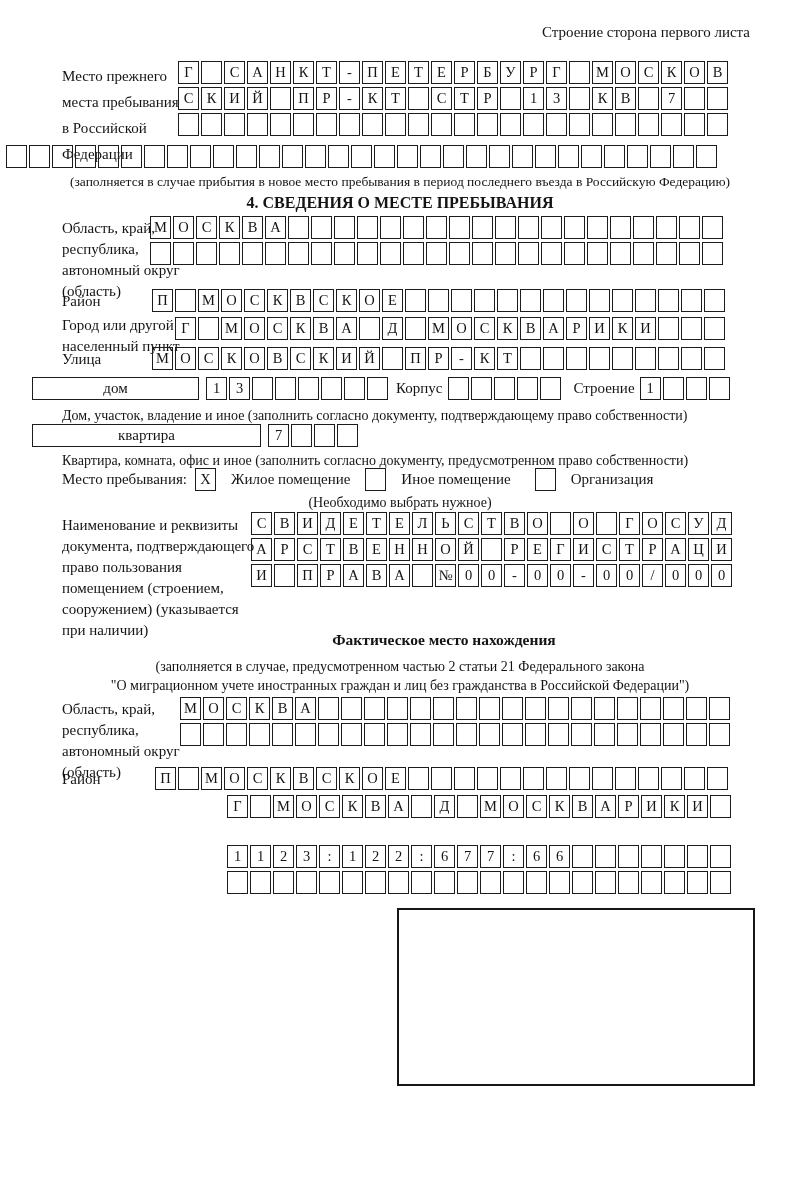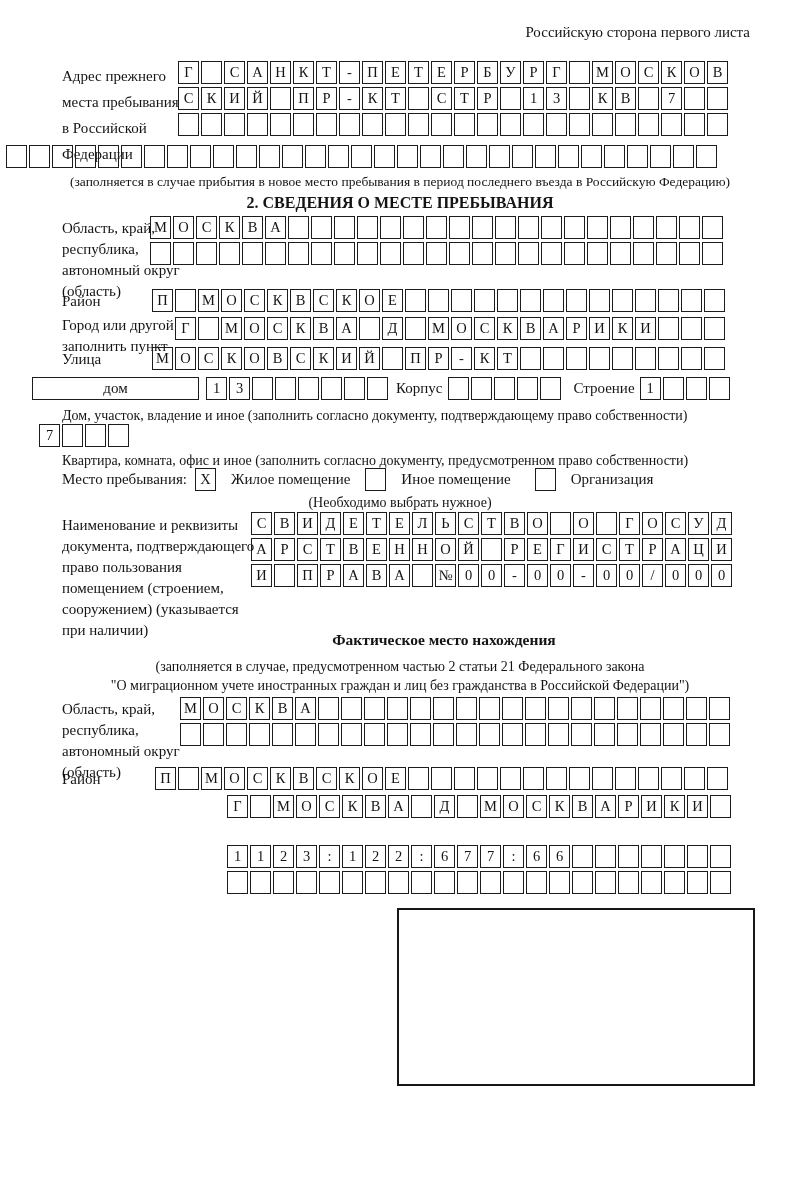--- a/index.html
+++ b/index.html
@@ -36,7 +36,7 @@
 
 <div class="page">
 
-  <div class="abs label" style="top:22px;right:50px;">Российскую сторона первого листа</div>
+  <div class="abs label" style="top:22px;right:50px;">Строение сторона первого листа</div>
 
   <div class="abs label lh26" style="left:62px;top:63px;width:125px;">Адрес прежнего места пребывания в Российской Федерации</div>
   <div class="abs grid" style="left:178px;top:61px;">

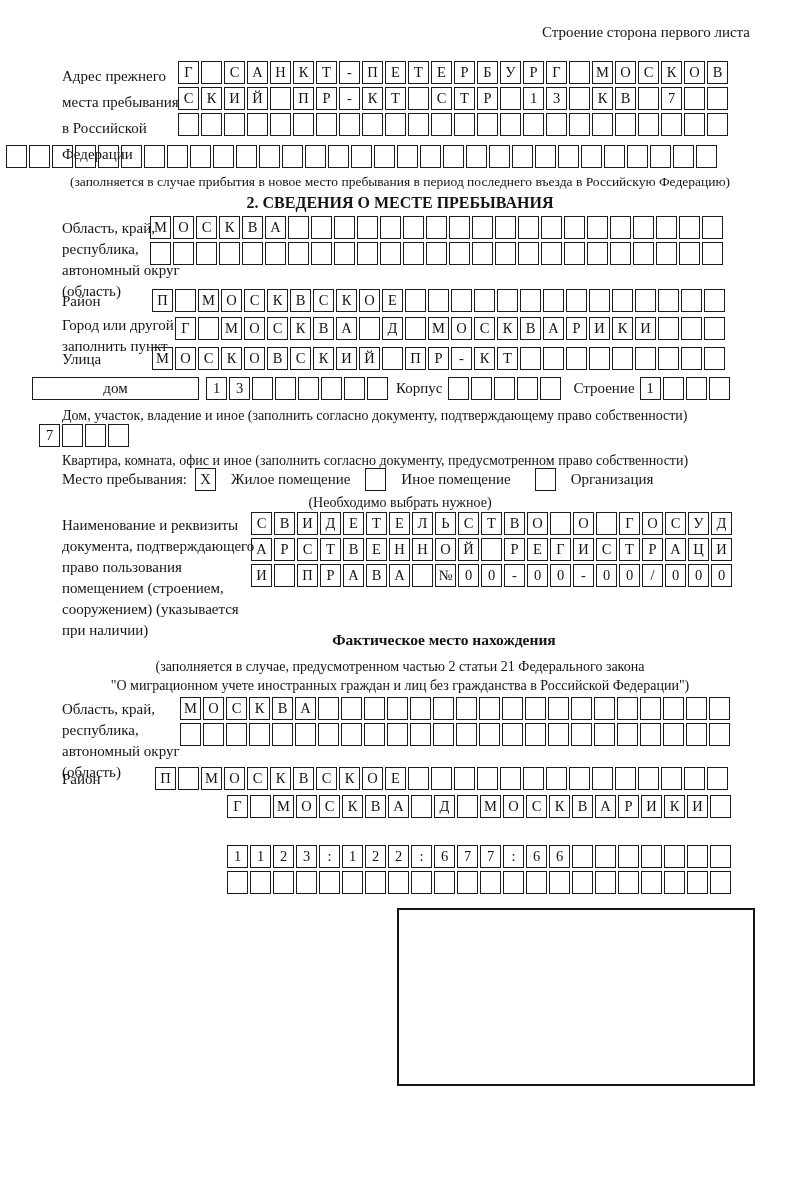--- a/index.html
+++ b/index.html
@@ -38,7 +38,7 @@
 
   <div class="abs label" style="top:22px;right:50px;">Строение сторона первого листа</div>
 
-  <div class="abs label lh26" style="left:62px;top:63px;width:125px;">Адрес прежнего места пребывания в Российской Федерации</div>
+  <div class="abs label lh26" style="left:62px;top:63px;width:125px;">Место прежнего места пребывания в Российской Федерации</div>
   <div class="abs grid" style="left:178px;top:61px;">
     <div class="cellrow">
         <div class="cell">Г</div>

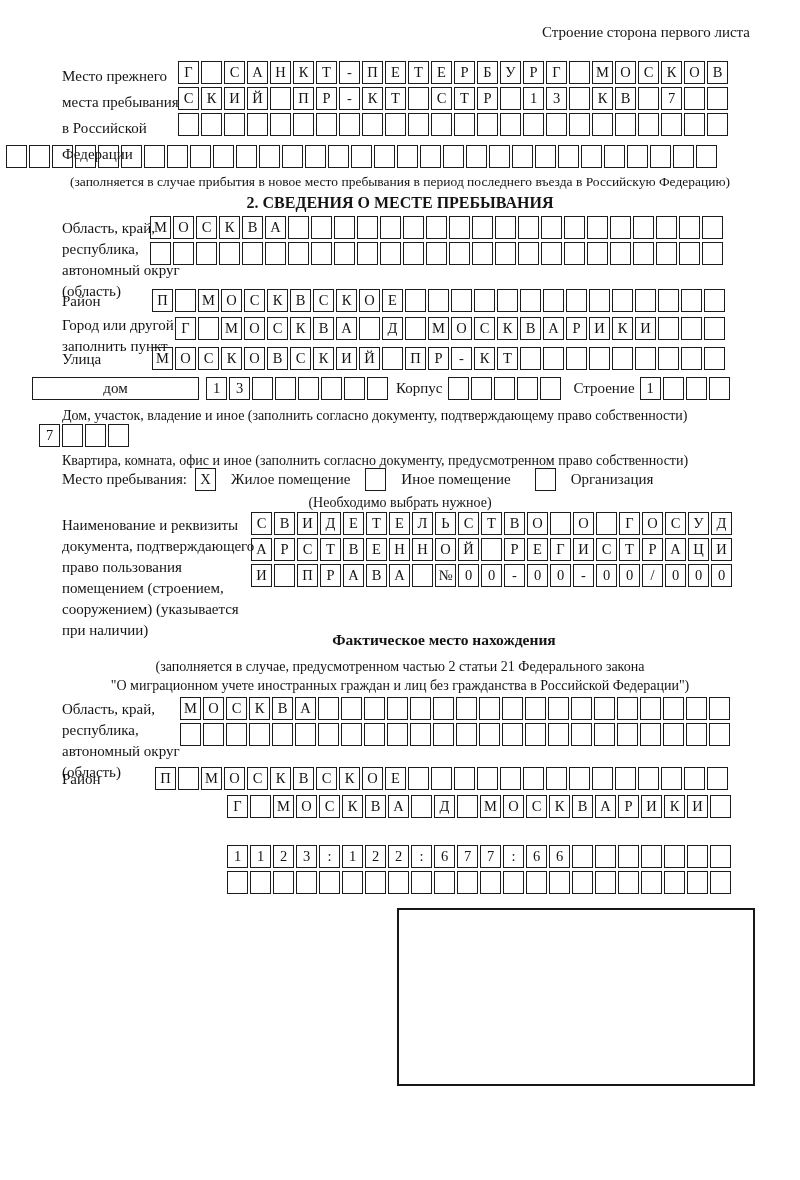--- a/index.html
+++ b/index.html
@@ -154,7 +154,7 @@
     </div>
   <div class="abs center note" style="top:173px;">(заполняется в случае прибытия в новое место пребывания в период последнего въезда в Российскую Федерацию)</div>
 
-  <div class="abs center title" style="top:194px;">2. СВЕДЕНИЯ О МЕСТЕ ПРЕБЫВАНИЯ</div>
+  <div class="abs center title" style="top:194px;">4. СВЕДЕНИЯ О МЕСТЕ ПРЕБЫВАНИЯ</div>
 
   <div class="abs label" style="left:62px;top:218px;width:118px;">Область, край, республика, автономный округ (область)</div>
   <div class="abs grid" style="left:150px;top:216px;">

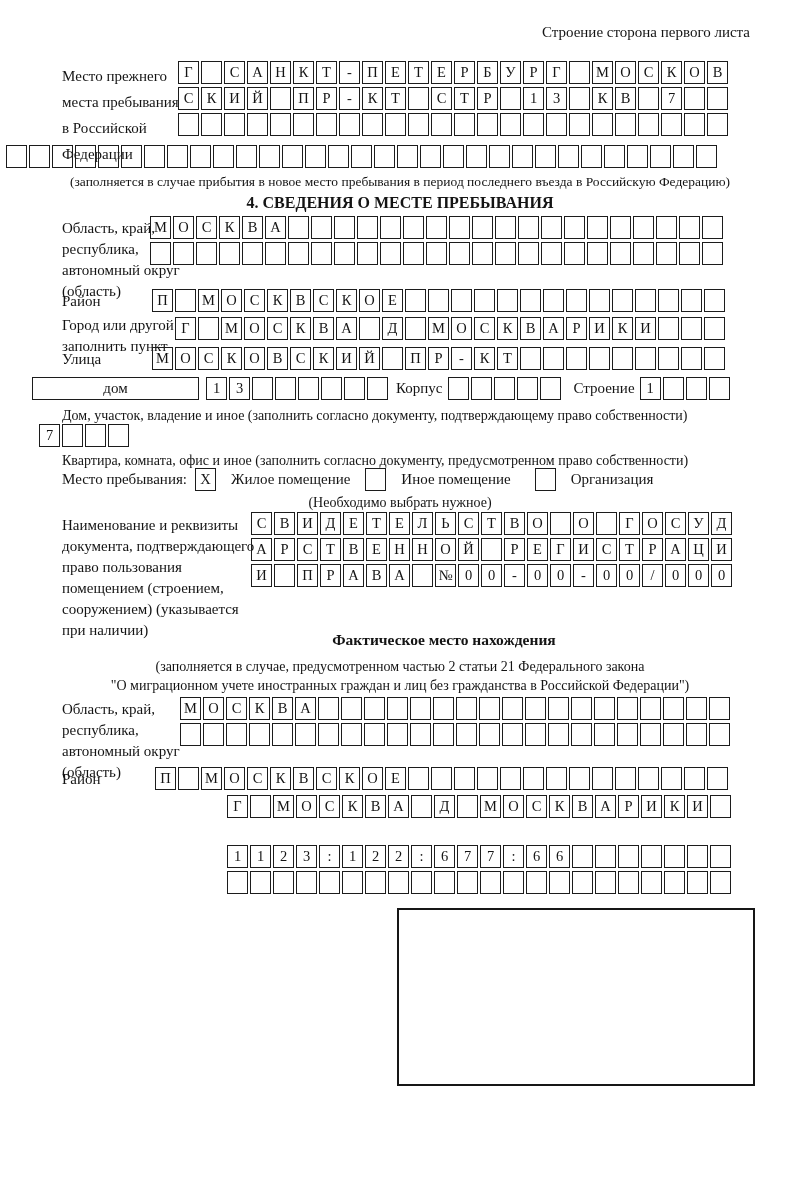--- a/index.html
+++ b/index.html
@@ -243,7 +243,7 @@
       <div class="cell"></div>
     </div>
 
-  <div class="abs label" style="left:62px;top:315px;width:165px;">Город или другой заполнить пункт</div>
+  <div class="abs label" style="left:62px;top:315px;width:165px;">Город или другой населенный пункт</div>
   <div class="abs cellrow" style="left:175px;top:317px;">
       <div class="cell">Г</div>
       <div class="cell"></div>

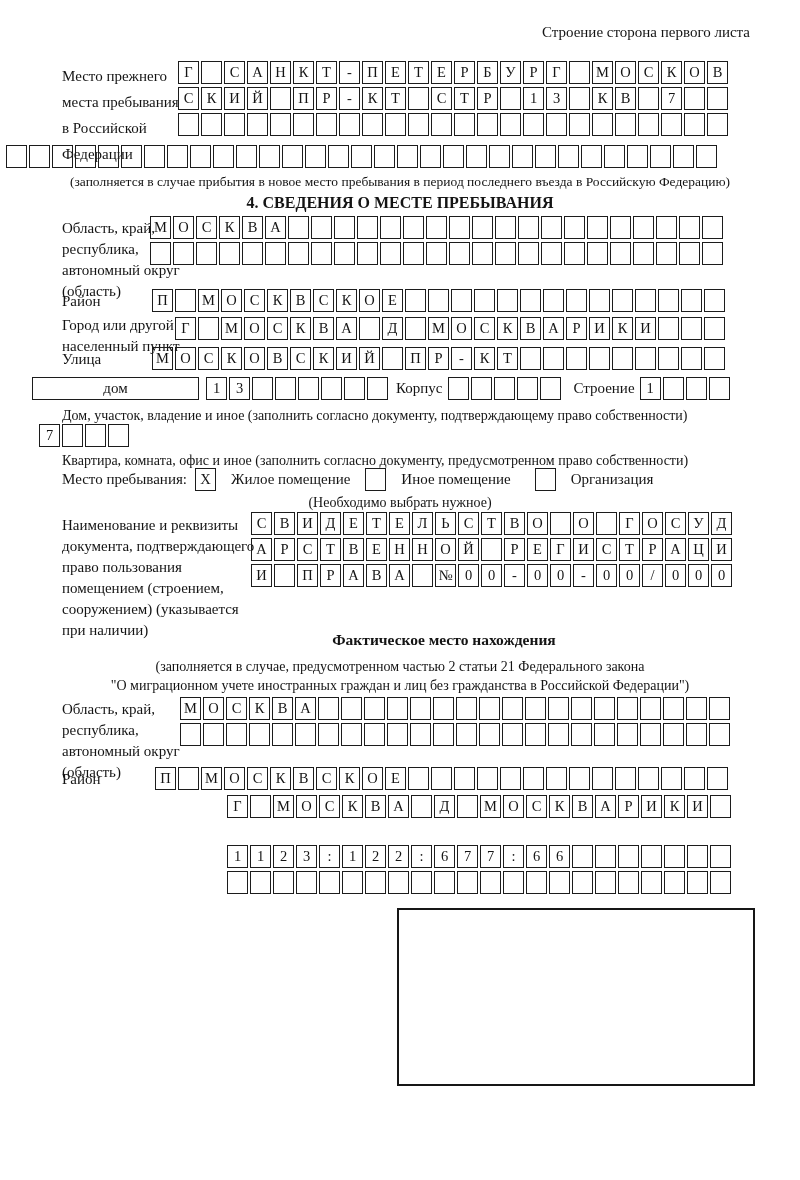--- a/index.html
+++ b/index.html
@@ -331,6 +331,7 @@
   <div class="abs note" style="left:62px;top:407px;font-size:14px;">Дом, участок, владение и иное (заполнить согласно документу, подтверждающему право собственности)</div>
 
   <div class="abs flexrow b-apart" style="left:32px;top:424px;">
+    <div class="wide-box" style="width:227px;">квартира</div>
     <div class="cellrow cells-apart">
         <div class="cell">7</div>
         <div class="cell"></div>

